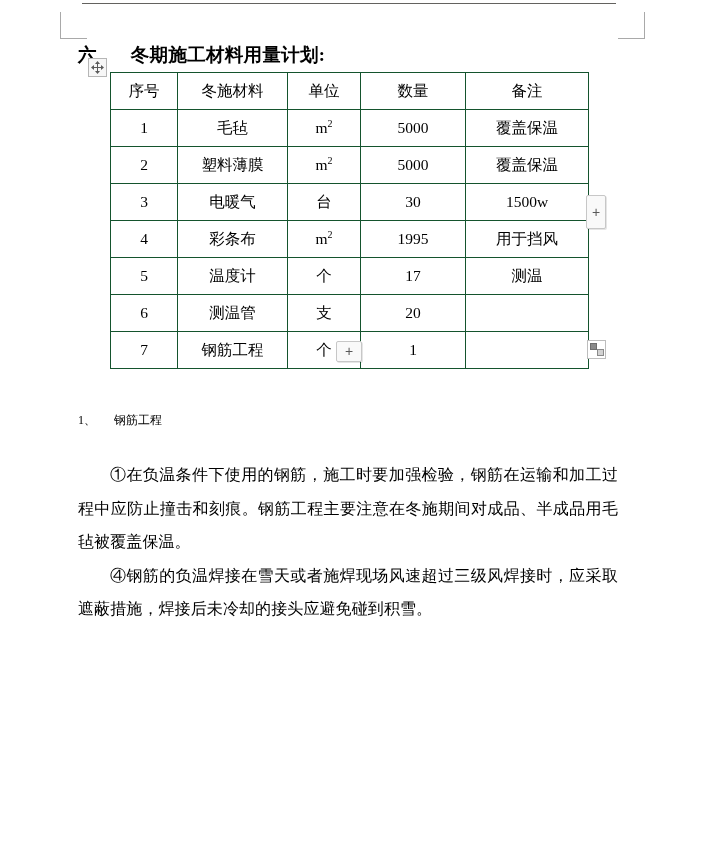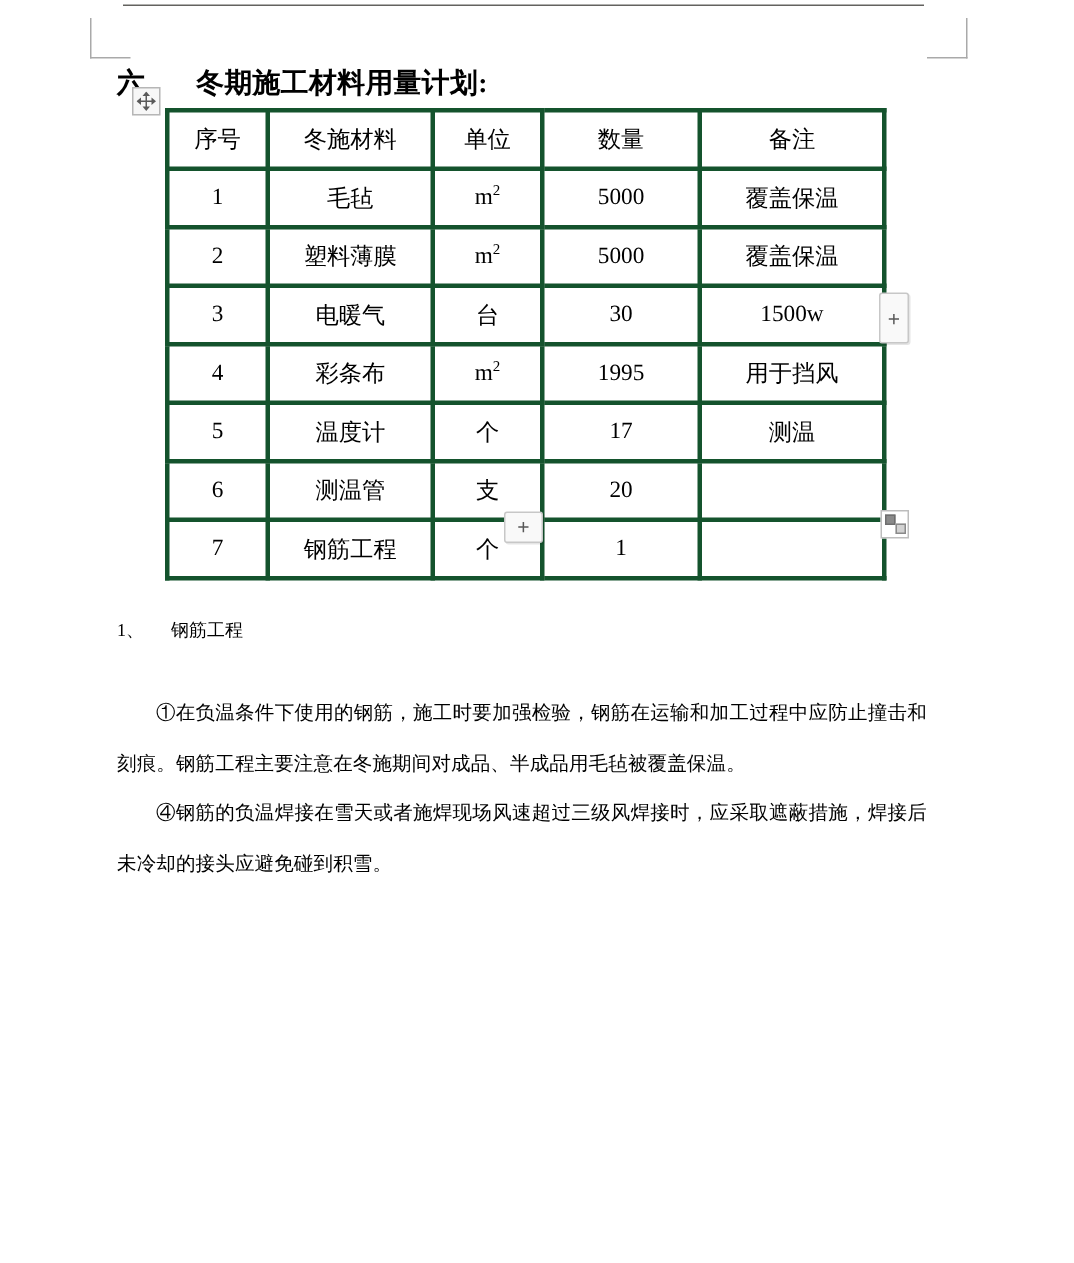--- a/index.html
+++ b/index.html
@@ -75,7 +75,7 @@
     font-size: 15px;
   }
   #material-table td, #material-table th {
-    border: 3px solid #14532d;
+    border: 1px solid #14532d;
     text-align: center;
     vertical-align: middle;
     height: 36px;

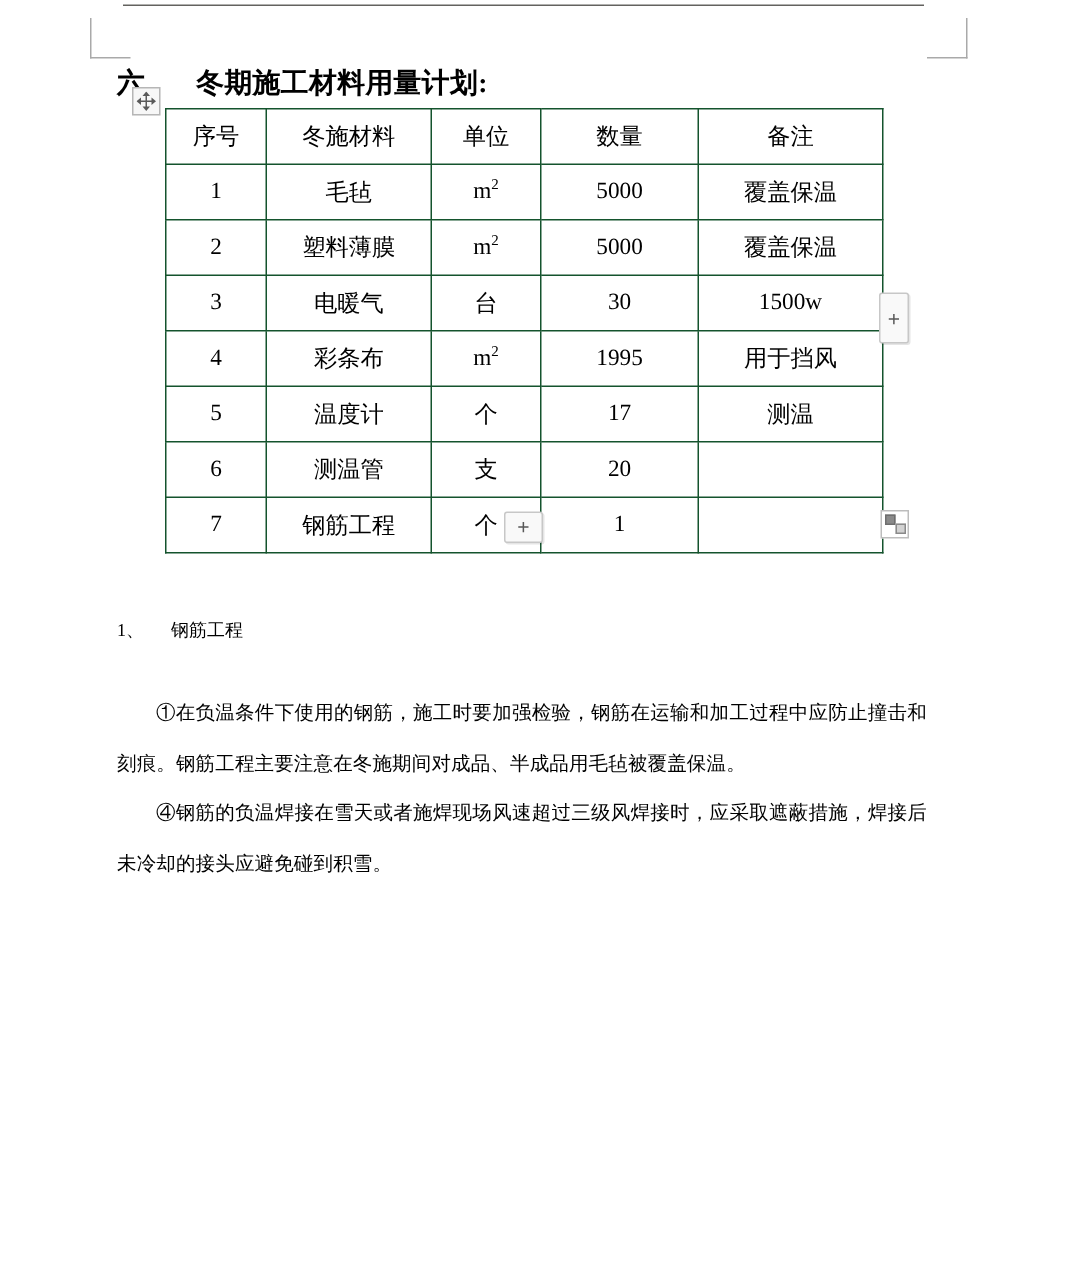--- a/index.html
+++ b/index.html
@@ -153,7 +153,7 @@
     width: 540px;
   }
   .para {
-    font-size: 13px;
+    font-size: 16px;
     line-height: 33.5px;
     text-align: justify;
     text-justify: inter-ideograph;

